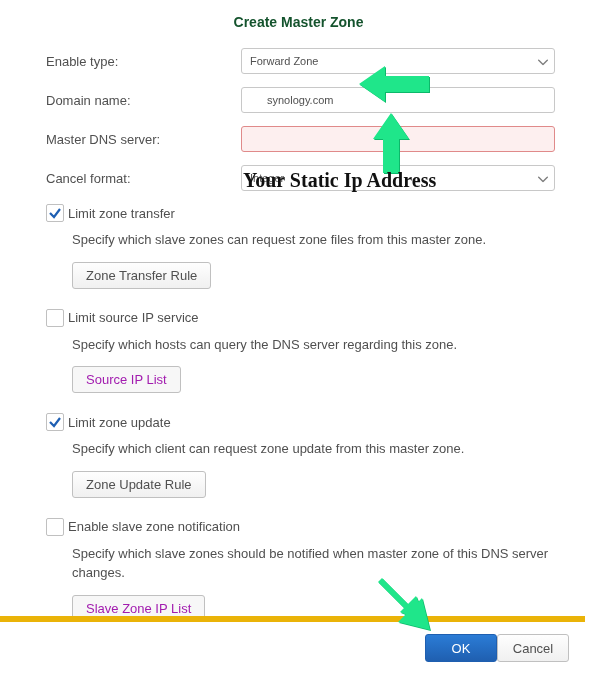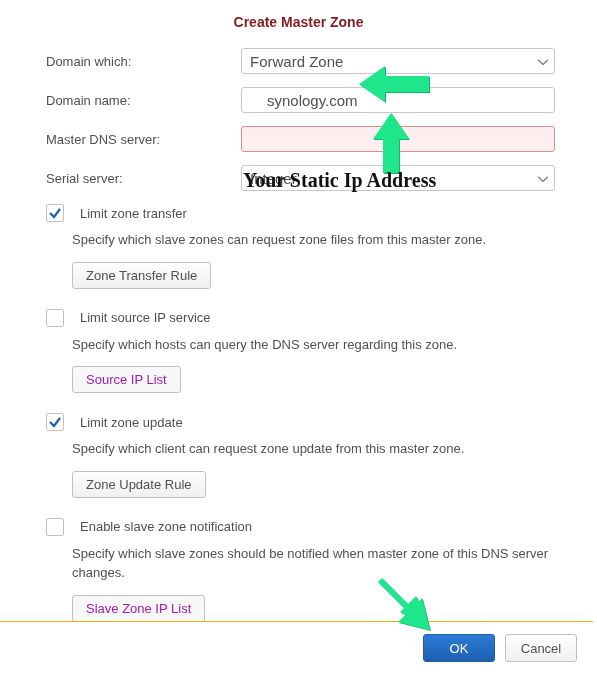--- a/index.html
+++ b/index.html
@@ -15,7 +15,7 @@
     }
     .dialog-title {
       text-align: center;
-      color: #7f1d1d;
+      color: #14532d;
       font-weight: bold;
       font-size: 14px;
       padding: 14px 0 18px;

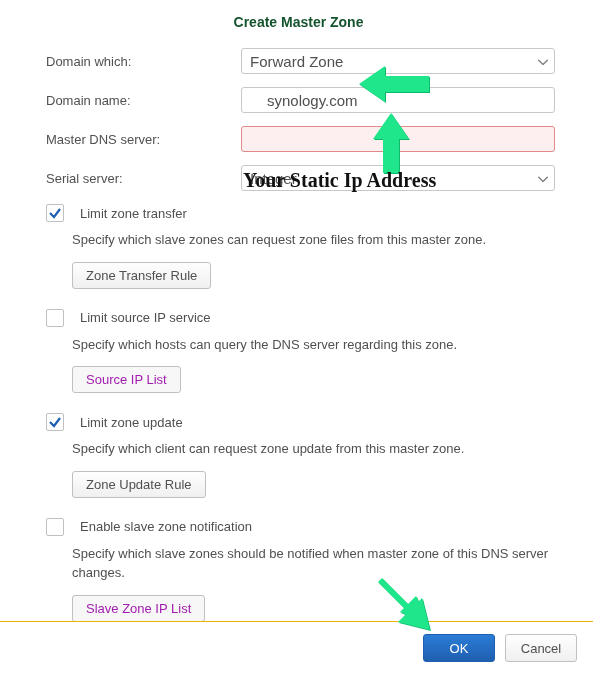--- a/index.html
+++ b/index.html
@@ -146,7 +146,7 @@
 <div class="content">
 
   <div class="form-row">
-    <div class="form-label">Domain which:</div>
+    <div class="form-label">Enable type:</div>
     <div class="form-control">
       <div class="select-box">
           <span>Forward Zone</span>

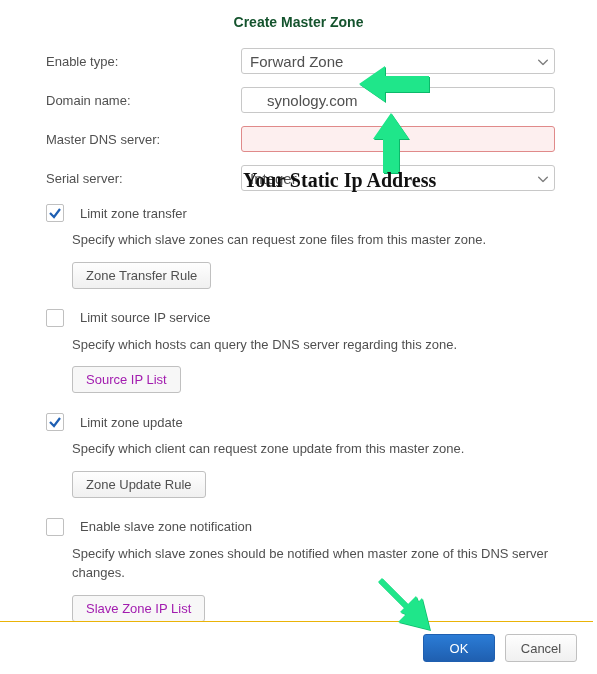--- a/index.html
+++ b/index.html
@@ -36,7 +36,7 @@
       border-radius: 3px;
       background: #fff;
       padding: 0 24px 0 8px;
-      font-size: 15px;
+      font-size: 11px;
       color: #505050;
       display: flex;
       align-items: center;

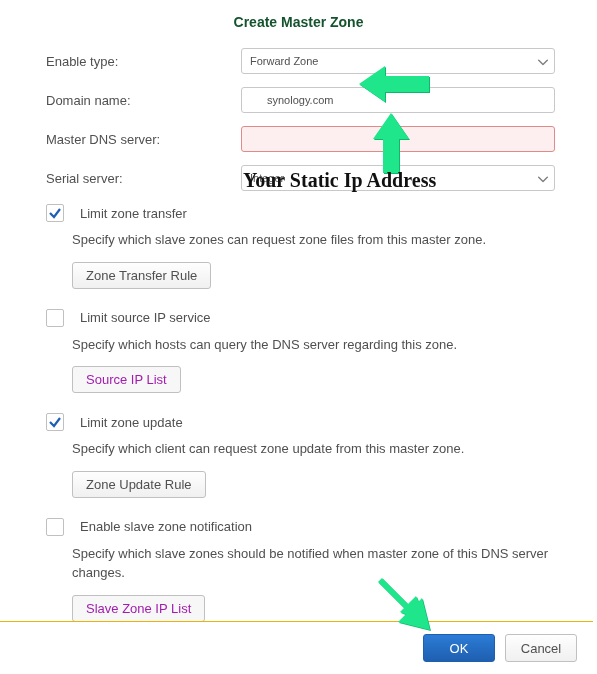--- a/index.html
+++ b/index.html
@@ -178,7 +178,7 @@
   </div>
 
   <div class="form-row">
-    <div class="form-label">Serial server:</div>
+    <div class="form-label">Cancel format:</div>
     <div class="form-control">
       <div class="select-box">
           <span>Integer</span>

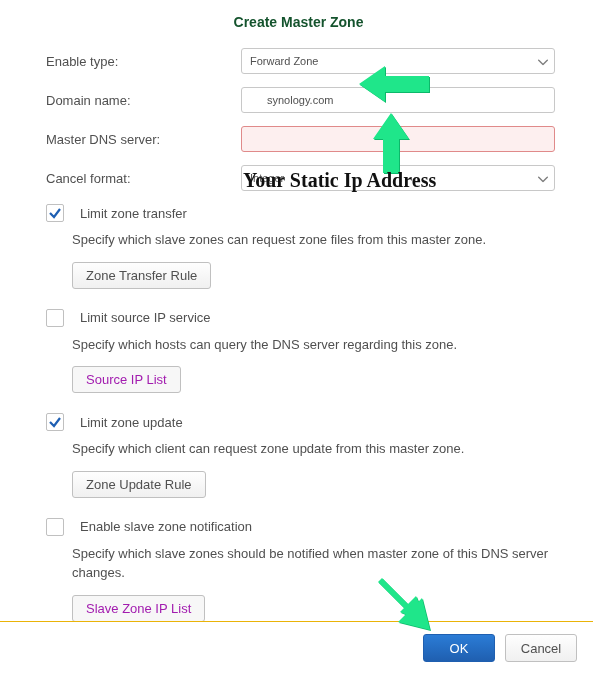--- a/index.html
+++ b/index.html
@@ -58,7 +58,7 @@
     .check-row {
       display: flex;
       align-items: center;
-      gap: 16px;
+      gap: 4px;
       margin-bottom: 8px;
     }
     .checkbox {

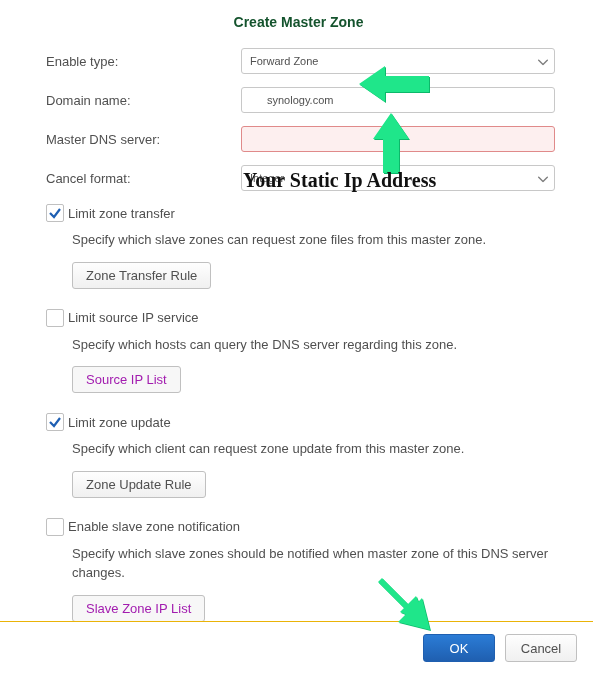--- a/index.html
+++ b/index.html
@@ -100,12 +100,11 @@
       position: absolute;
       bottom: 0;
       left: 0;
-      right: 4px;
-      border-top: 1px solid #eab308;
+      right: 12px;
+      border-top: 6px solid #eab308;
       padding: 12px 16px;
       display: flex;
       justify-content: flex-end;
-      gap: 10px;
       background: #fff;
     }
     .btn {

